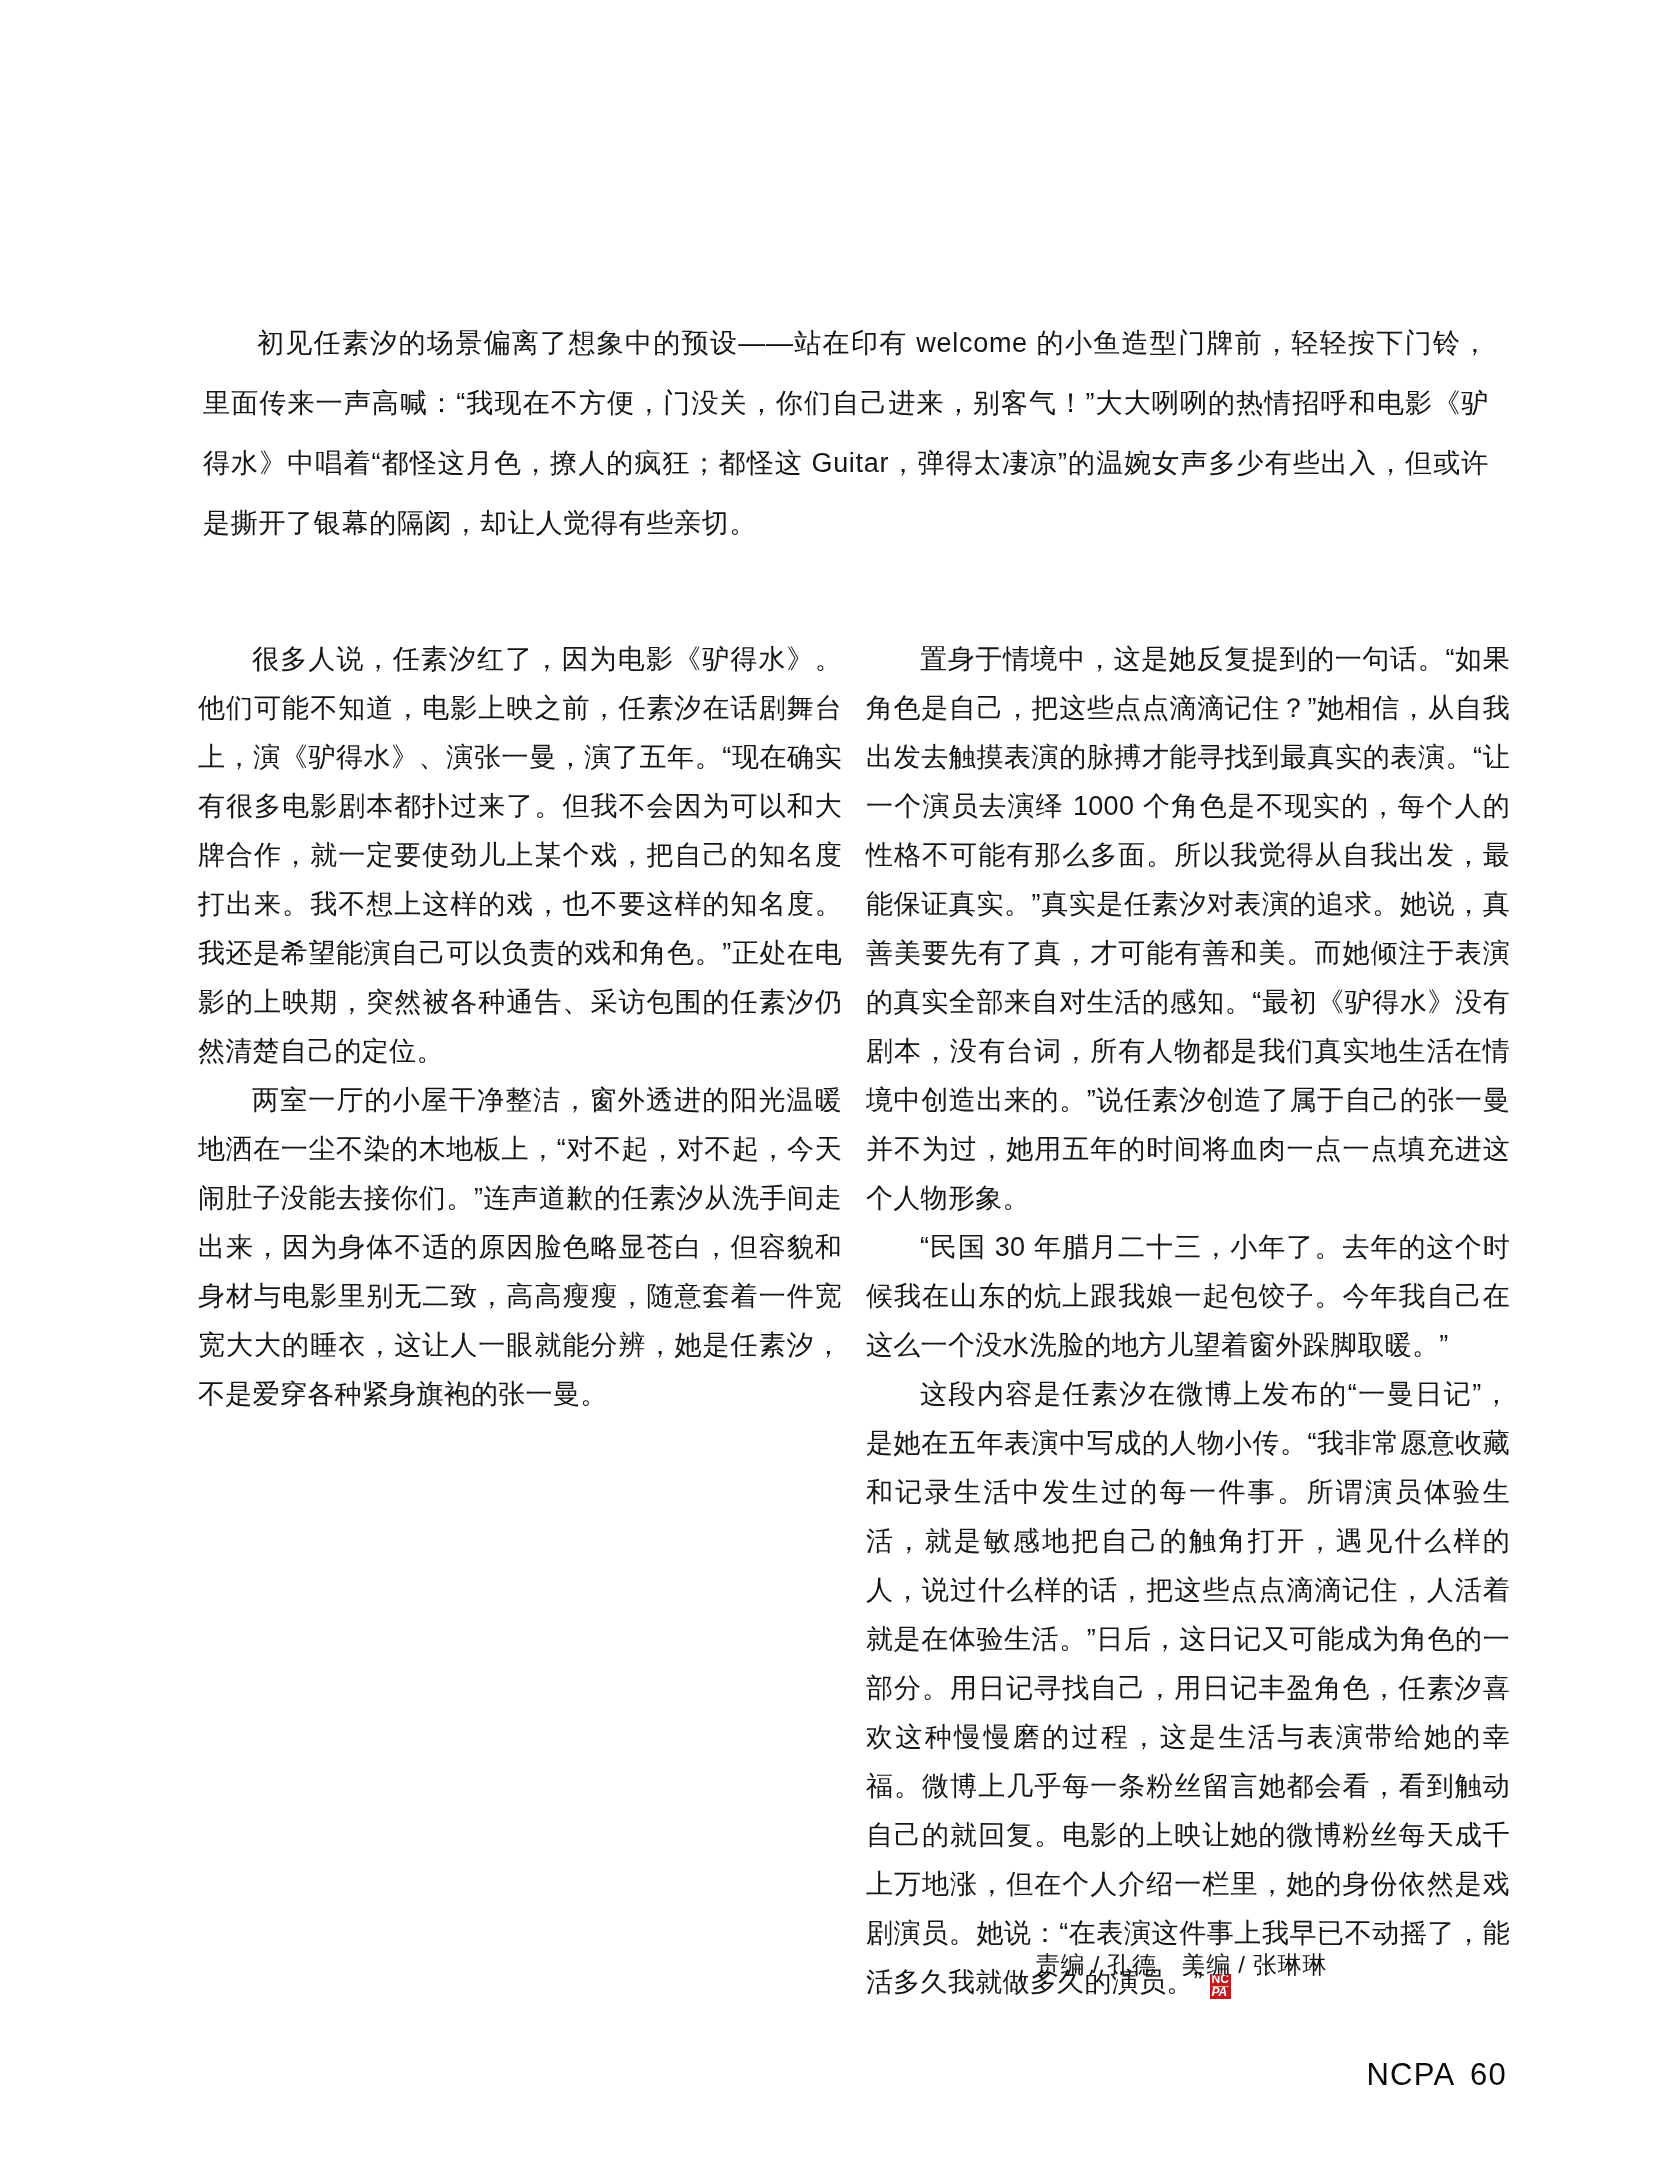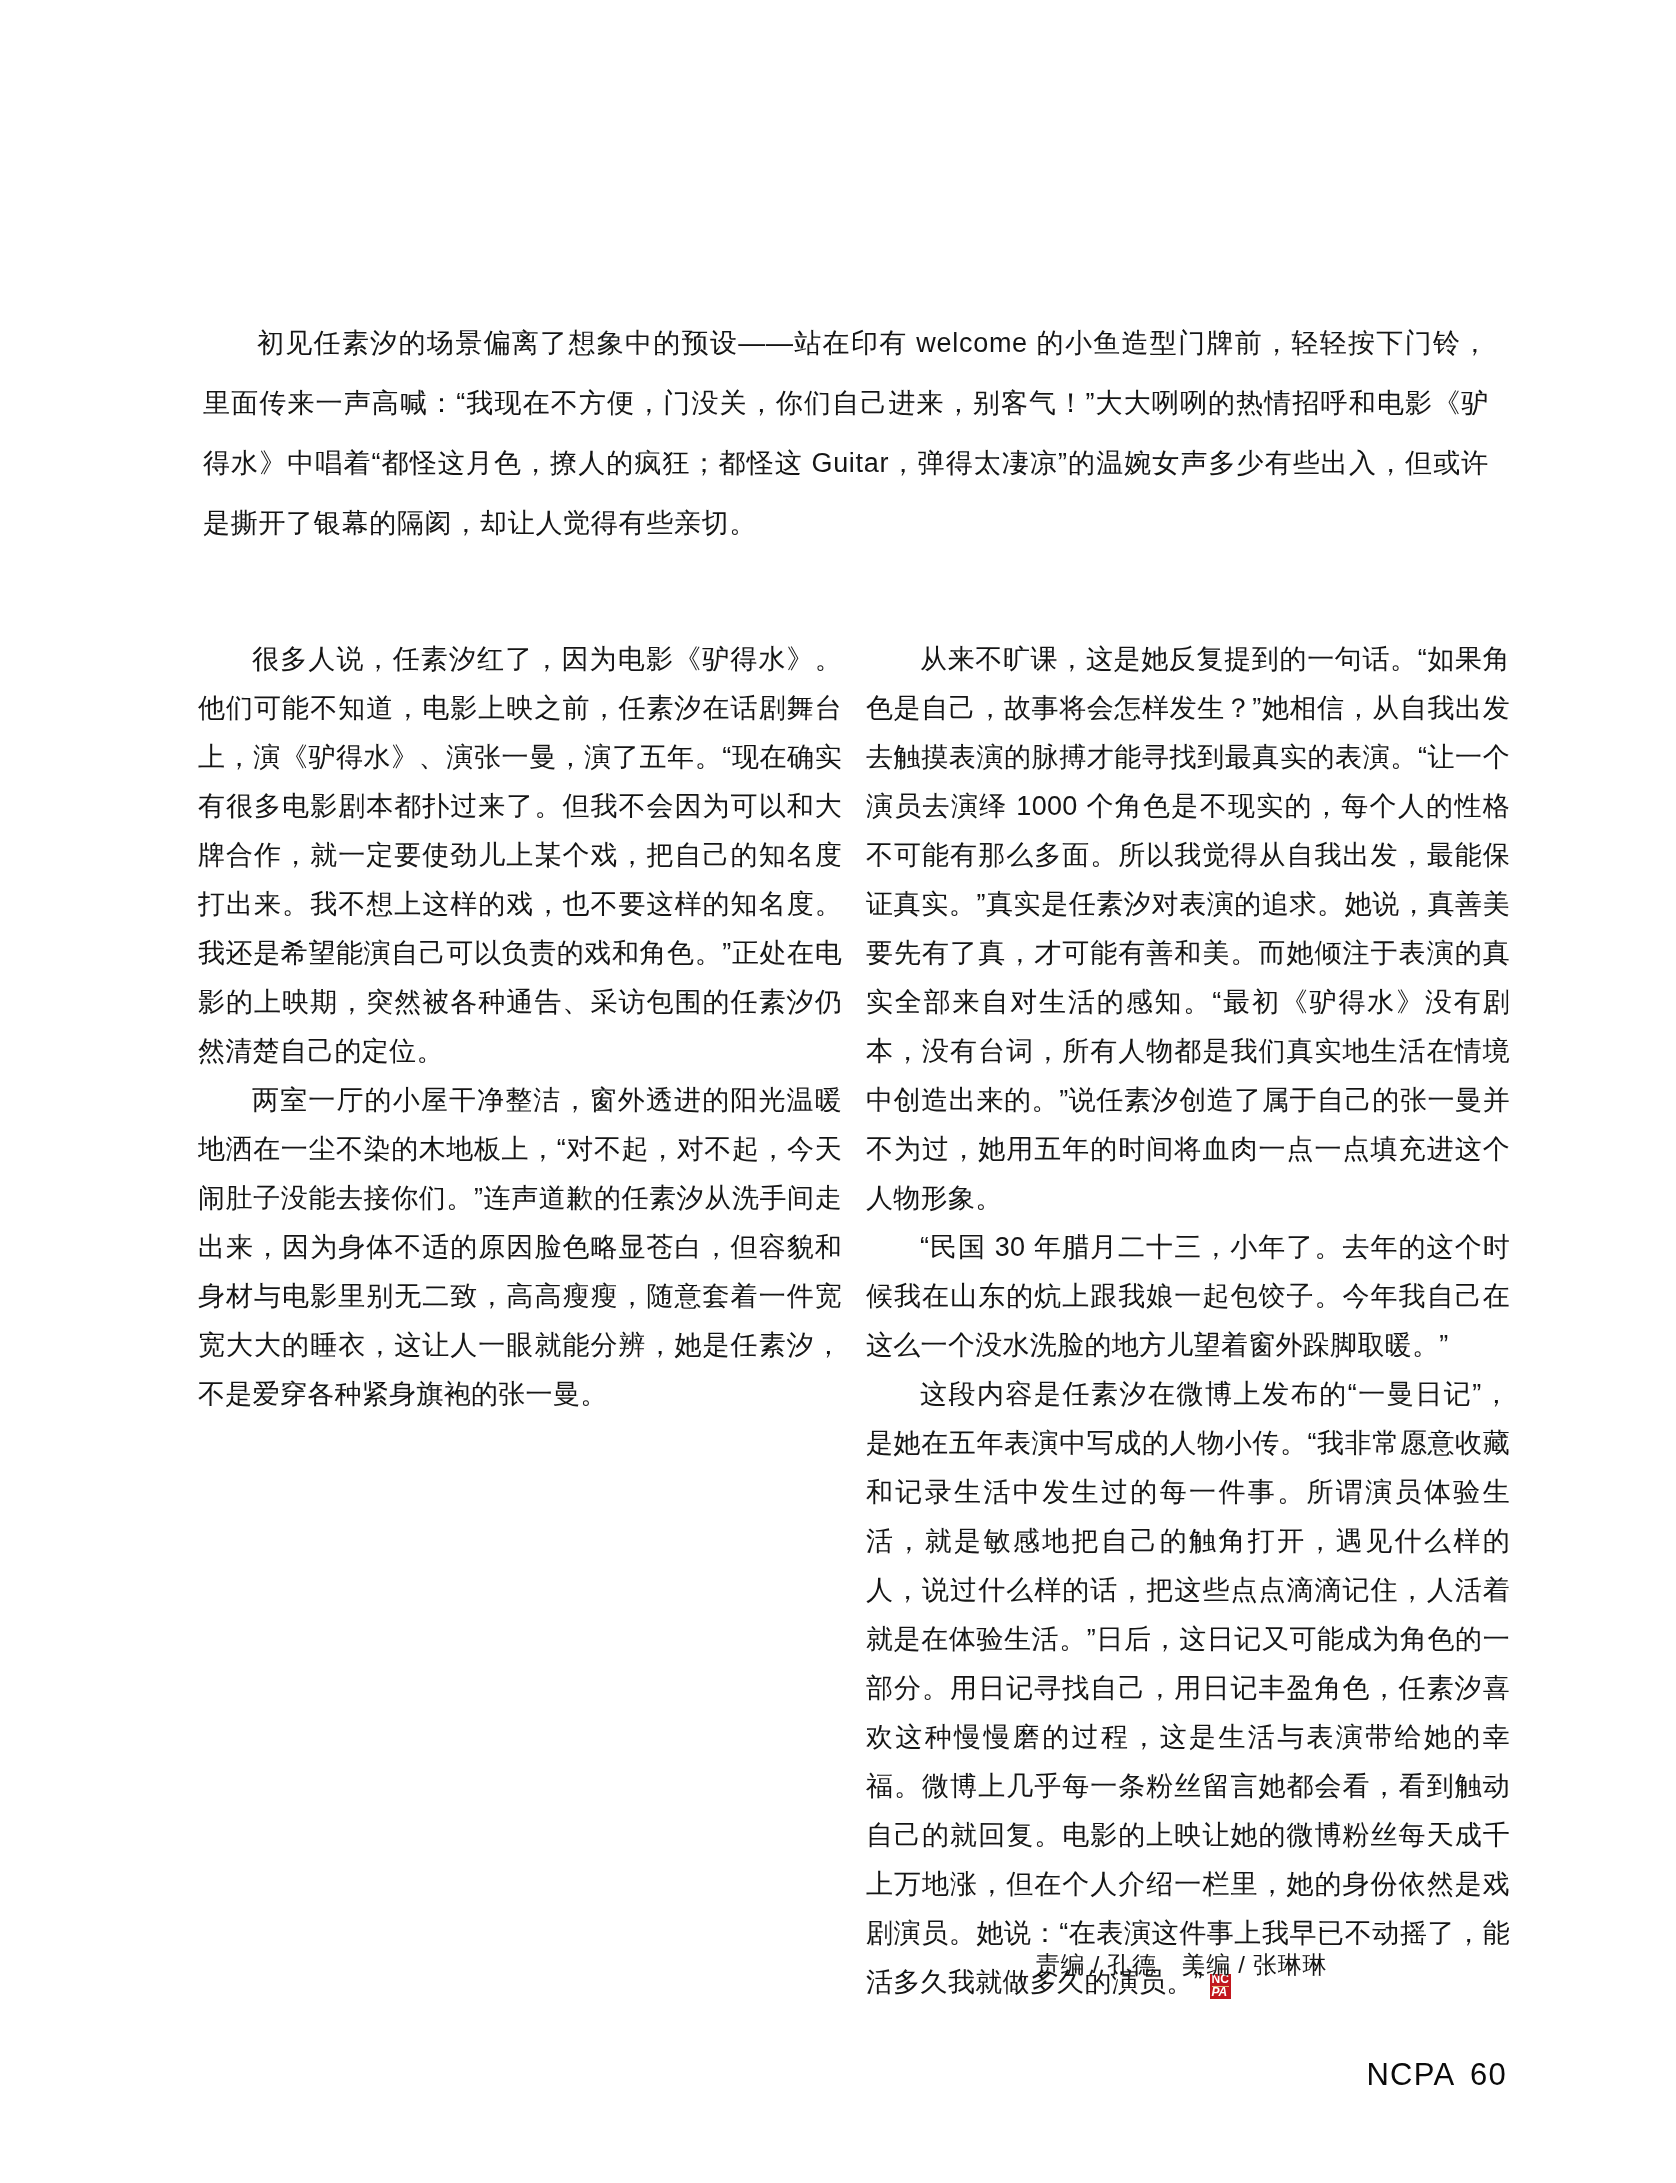--- a/index.html
+++ b/index.html
@@ -97,7 +97,7 @@
   </div>
 
   <div class="col col-right">
-    <p>从来不旷课，这是她反复提到的一句话。“如果角色是自己，故事将会怎样发生？”她相信，从自我出发去触摸表演的脉搏才能寻找到最真实的表演。“让一个演员去演绎 1000 个角色是不现实的，每个人的性格不可能有那么多面。所以我觉得从自我出发，最能保证真实。”真实是任素汐对表演的追求。她说，真善美要先有了真，才可能有善和美。而她倾注于表演的真实全部来自对生活的感知。“最初《驴得水》没有剧本，没有台词，所有人物都是我们真实地生活在情境中创造出来的。”说任素汐创造了属于自己的张一曼并不为过，她用五年的时间将血肉一点一点填充进这个人物形象。</p>
+    <p>置身于情境中，这是她反复提到的一句话。“如果角色是自己，把这些点点滴滴记住？”她相信，从自我出发去触摸表演的脉搏才能寻找到最真实的表演。“让一个演员去演绎 1000 个角色是不现实的，每个人的性格不可能有那么多面。所以我觉得从自我出发，最能保证真实。”真实是任素汐对表演的追求。她说，真善美要先有了真，才可能有善和美。而她倾注于表演的真实全部来自对生活的感知。“最初《驴得水》没有剧本，没有台词，所有人物都是我们真实地生活在情境中创造出来的。”说任素汐创造了属于自己的张一曼并不为过，她用五年的时间将血肉一点一点填充进这个人物形象。</p>
     <p>“民国 30 年腊月二十三，小年了。去年的这个时候我在山东的炕上跟我娘一起包饺子。今年我自己在这么一个没水洗脸的地方儿望着窗外跺脚取暖。”</p>
     <p><span>这段内容是任素汐在微博上发布的“一曼日记”，是她在五年表演中写成的人物小传。“我非常愿意收藏和记录生活中发生过的每一件事。所谓演员体验生活，就是敏感地把自己的触角打开，遇见什么样的人，说过什么样的话，把这些点点滴滴记住，人活着就是在体验生活。”日后，这日记又可能成为角色的一部分。用日记寻找自己，用日记丰盈角色，任素汐喜欢这种慢慢磨的过程，这是生活与表演带给她的幸福。微博上几乎每一条粉丝留言她都会看，看到触动自己的就回复。电影的上映让她的微博粉丝每天成千上万地涨，但在个人介绍一栏里，她的身份依然是戏剧演员。她说：“在表演这件事上我早已不动摇了，能活多久我就做多久的演员。”</span><span class="stamp"><span class="stamp-row">NC</span><span class="stamp-row stamp-row2">PA</span></span></p>
   </div>

